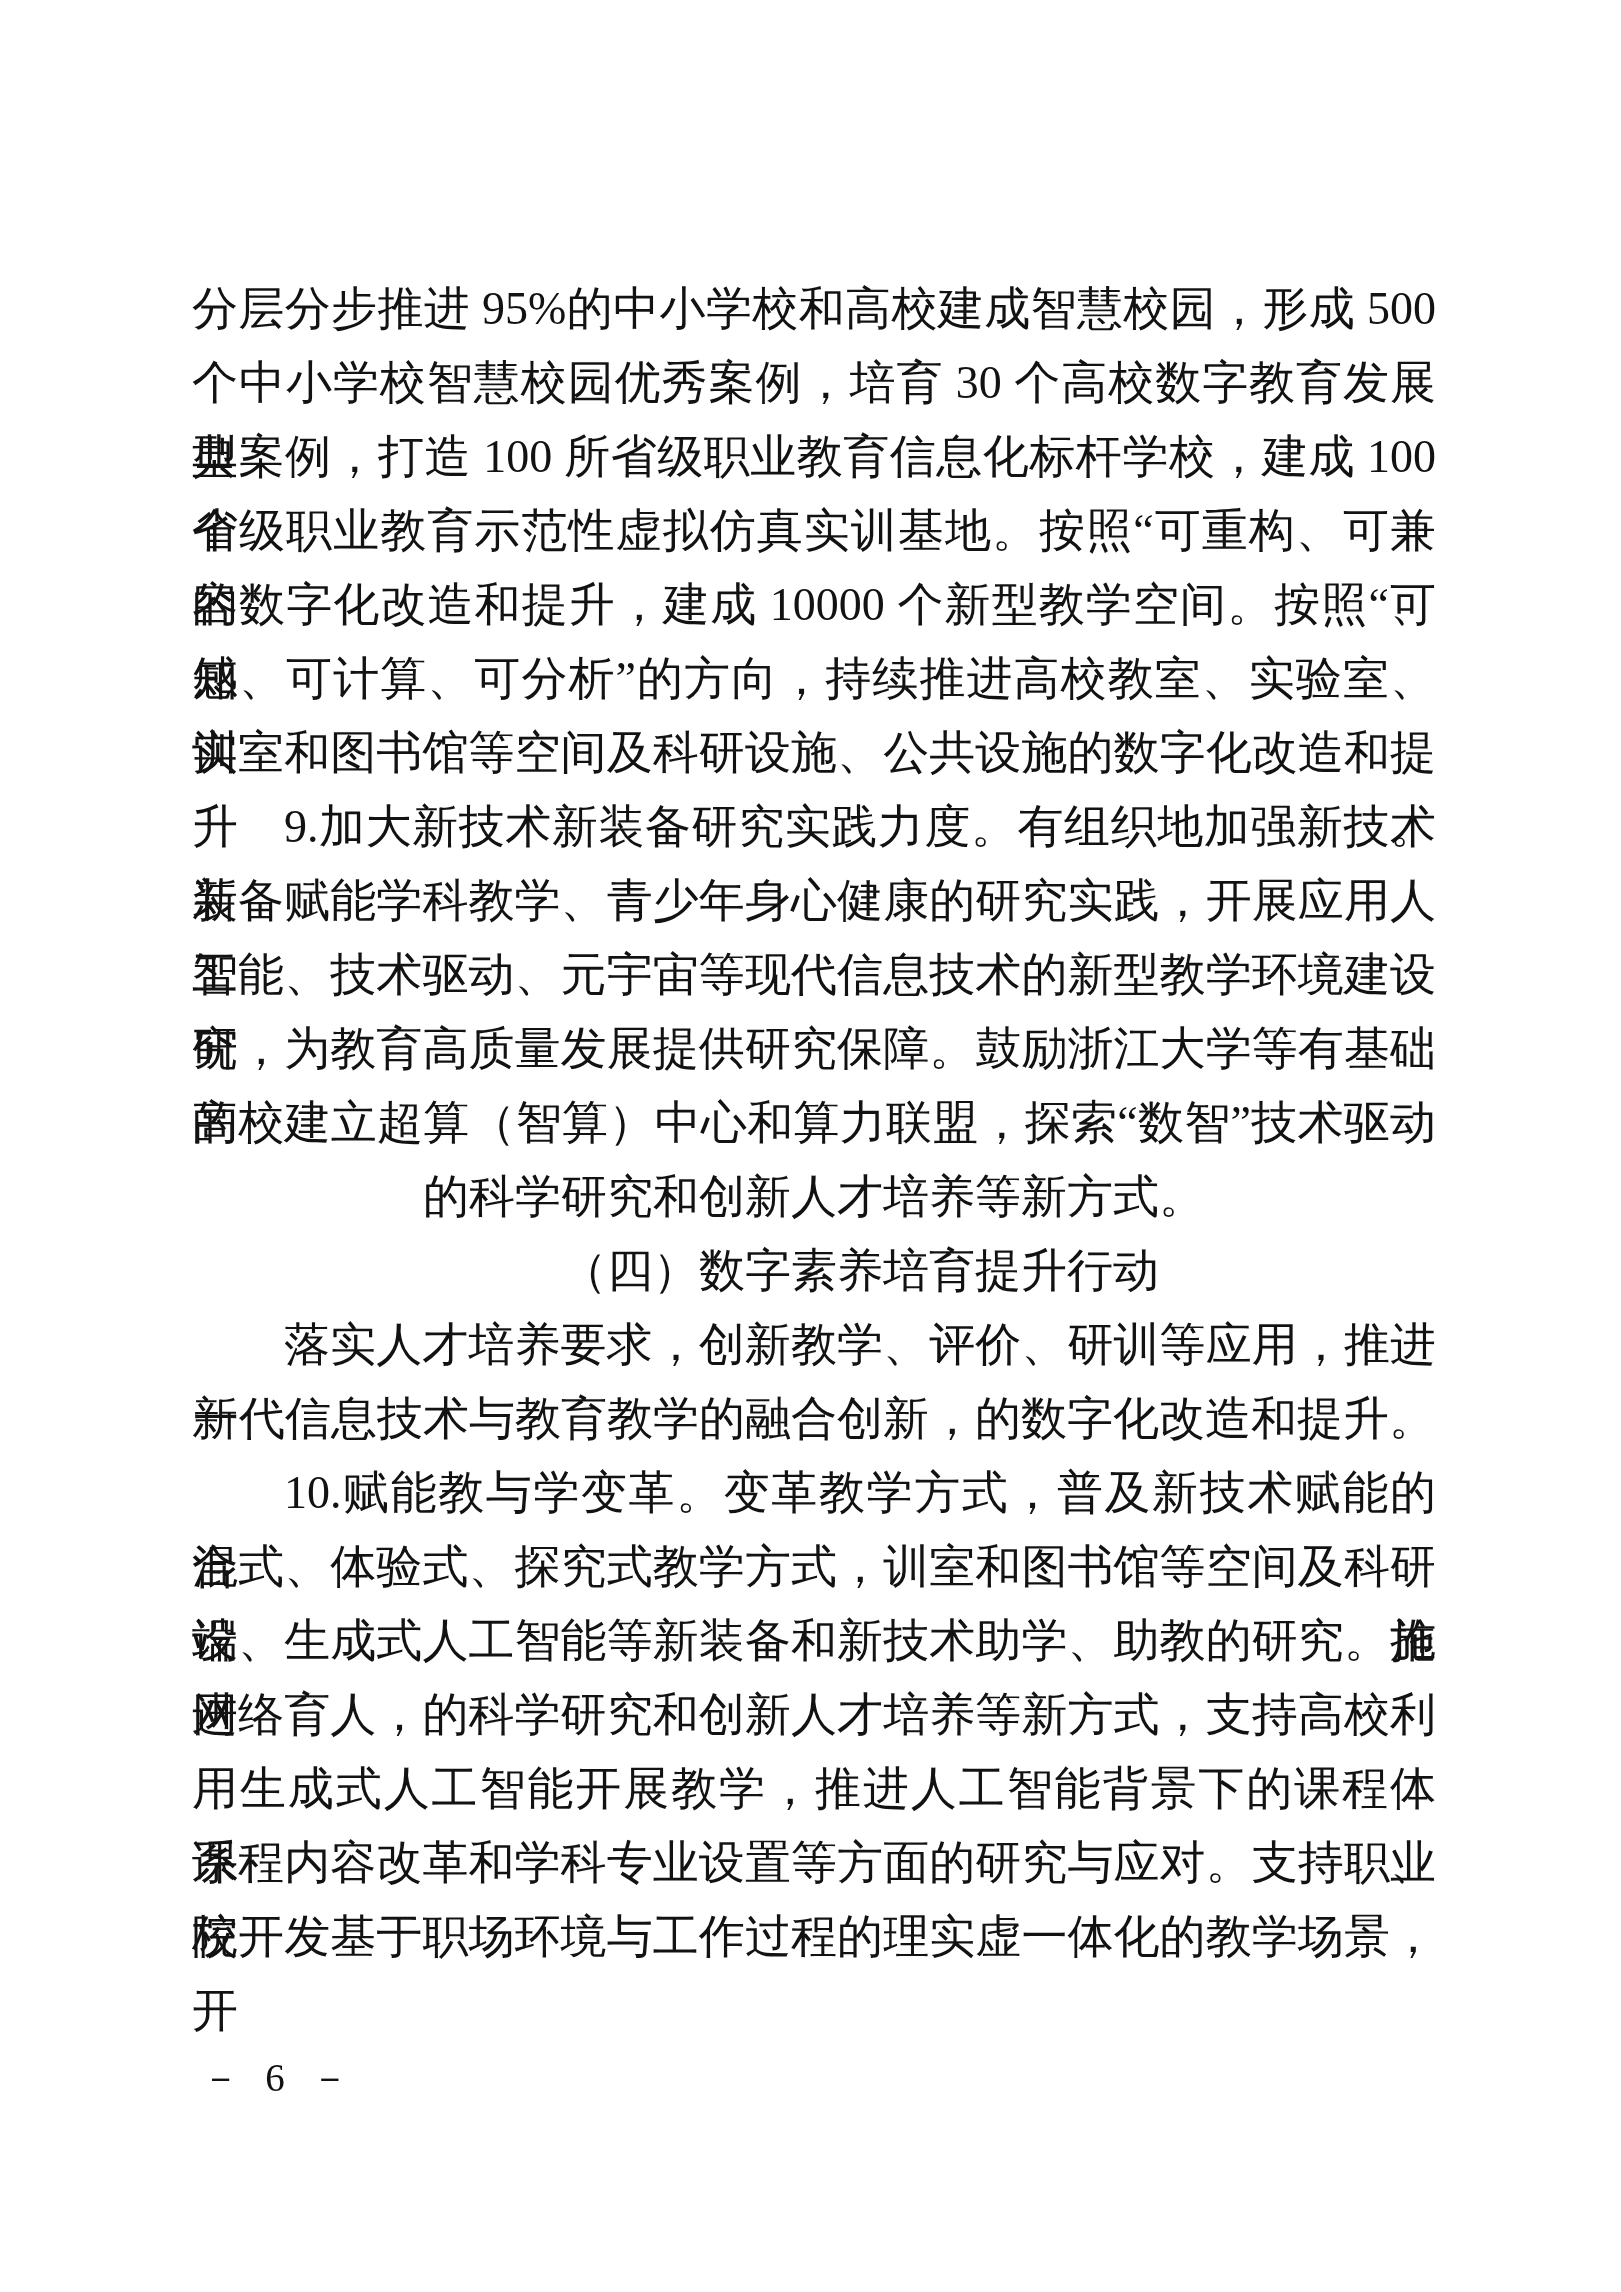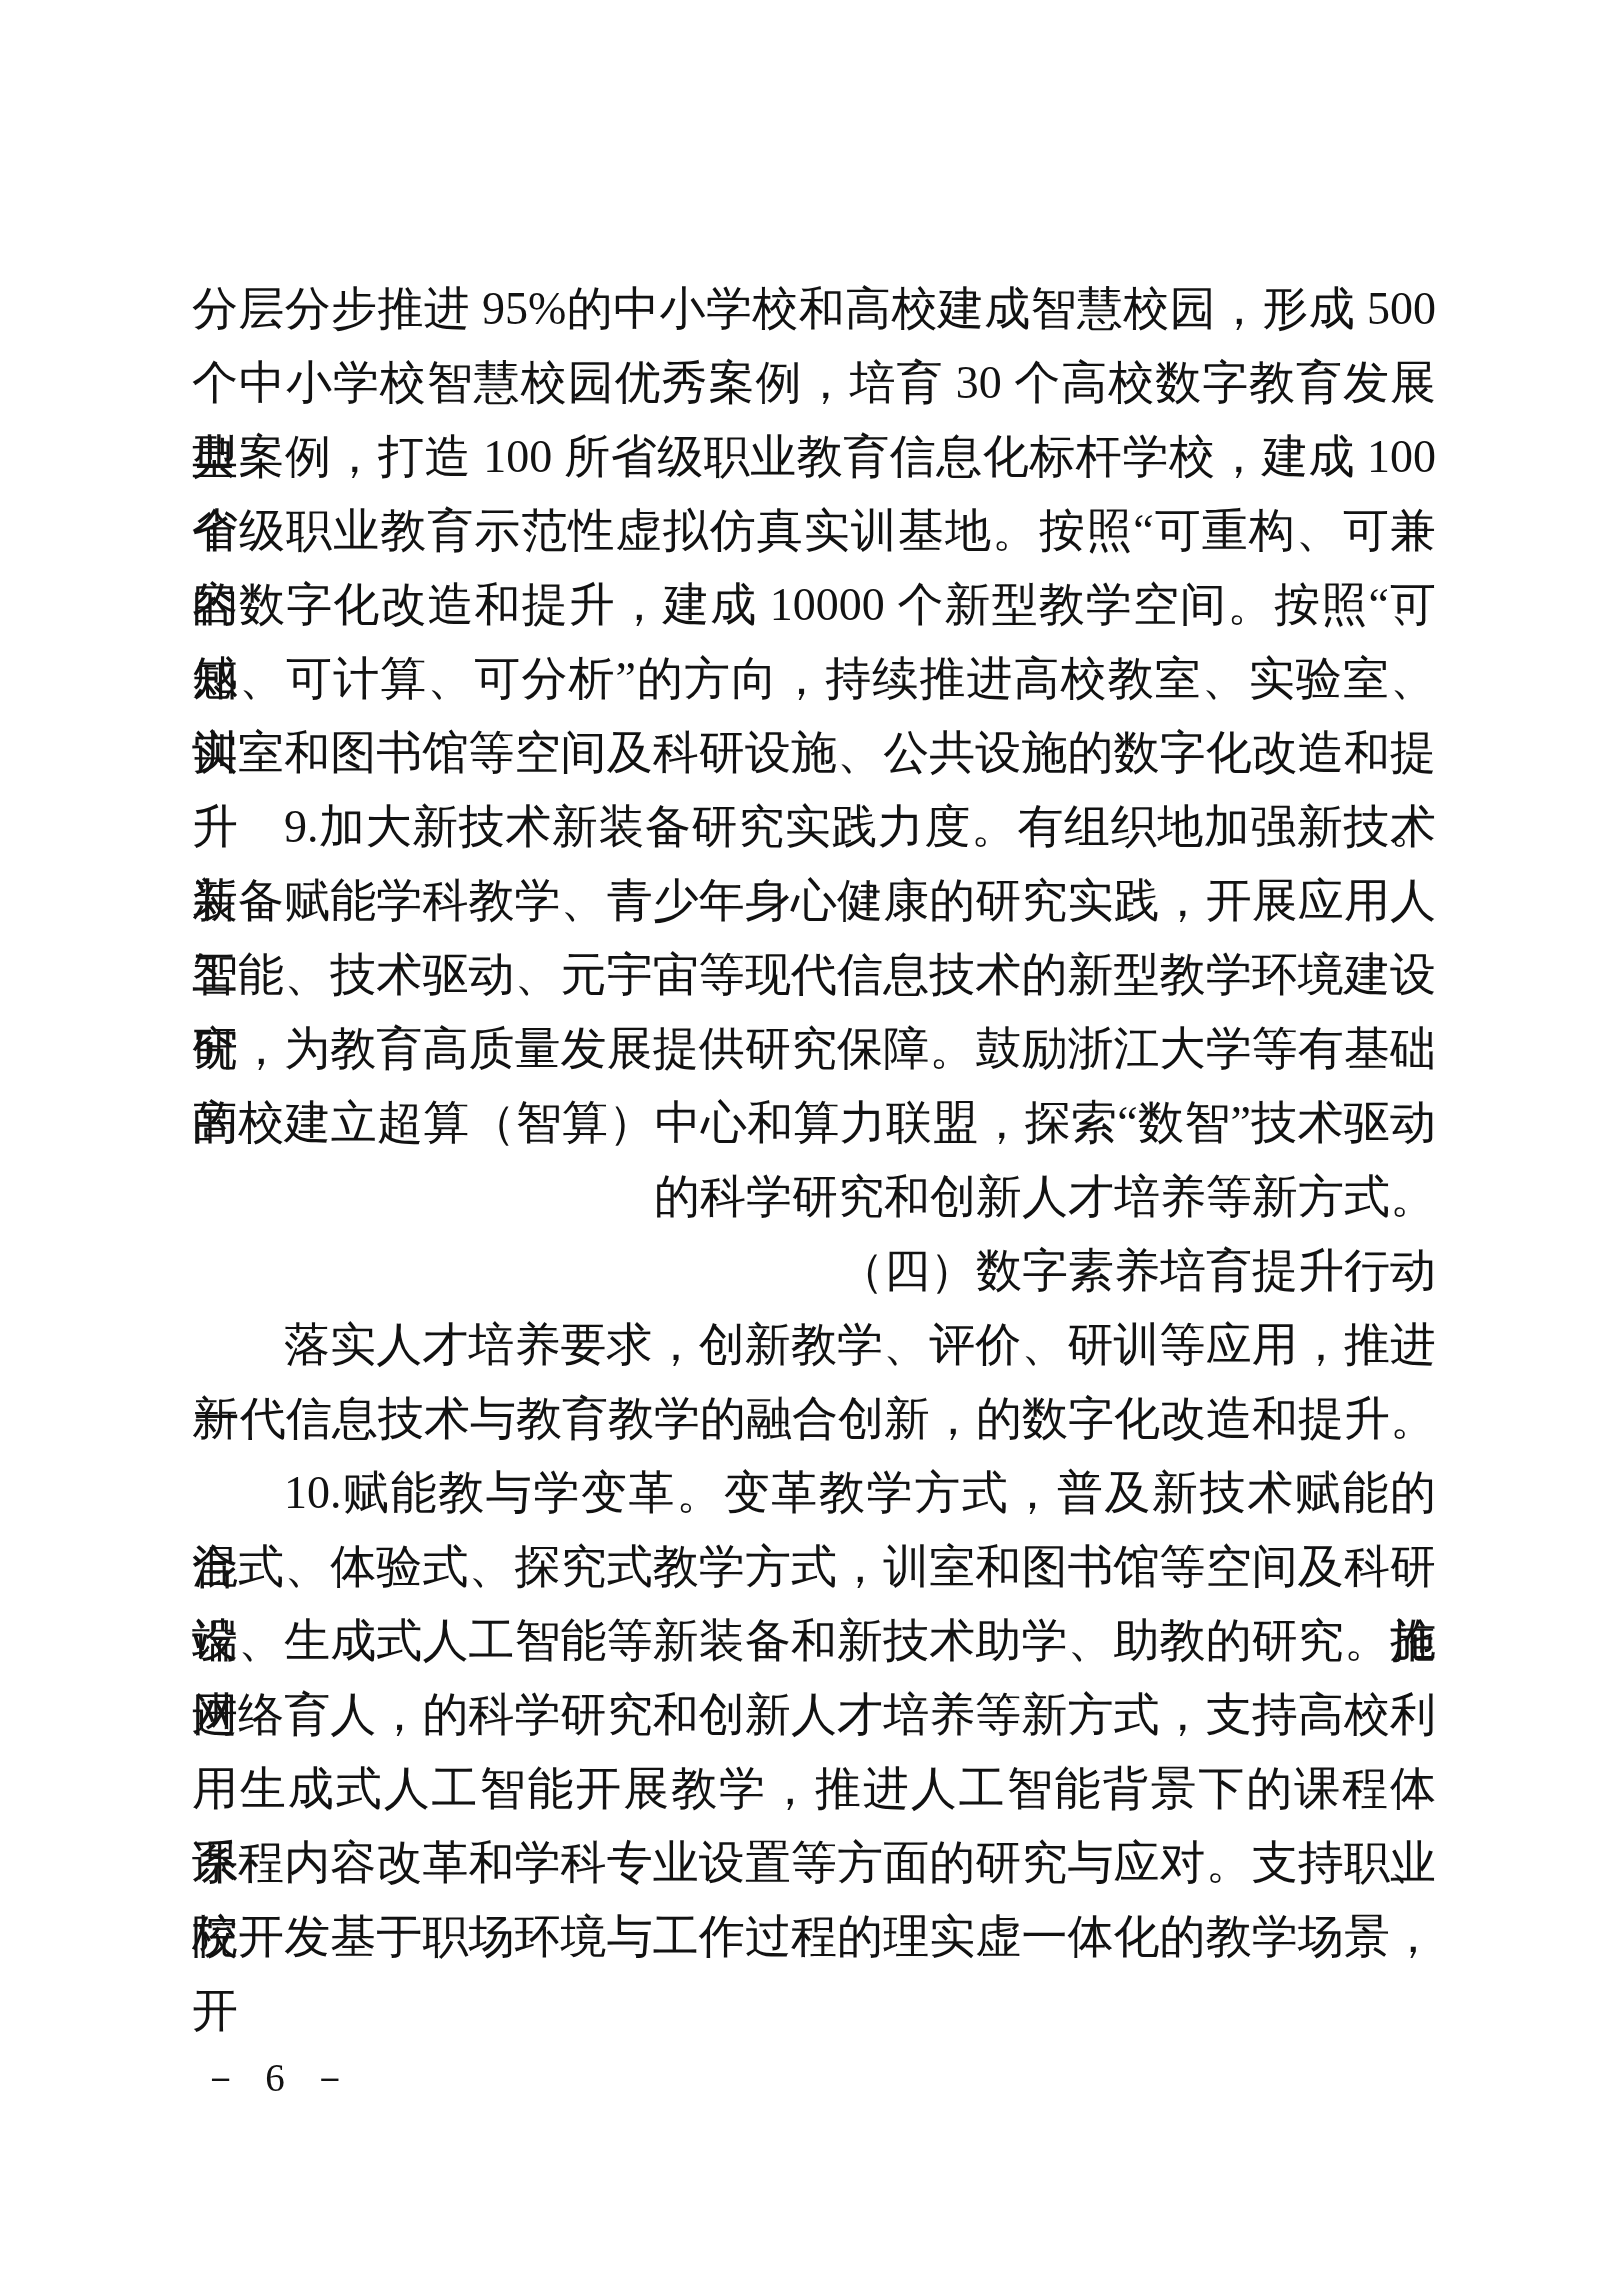--- a/index.html
+++ b/index.html
@@ -26,7 +26,7 @@
     height: 74px;
     line-height: 74px;
     font-size: 46px;
-    text-align: right;
+    text-align: center;
   }
   .line.justify {
     text-align: justify;

